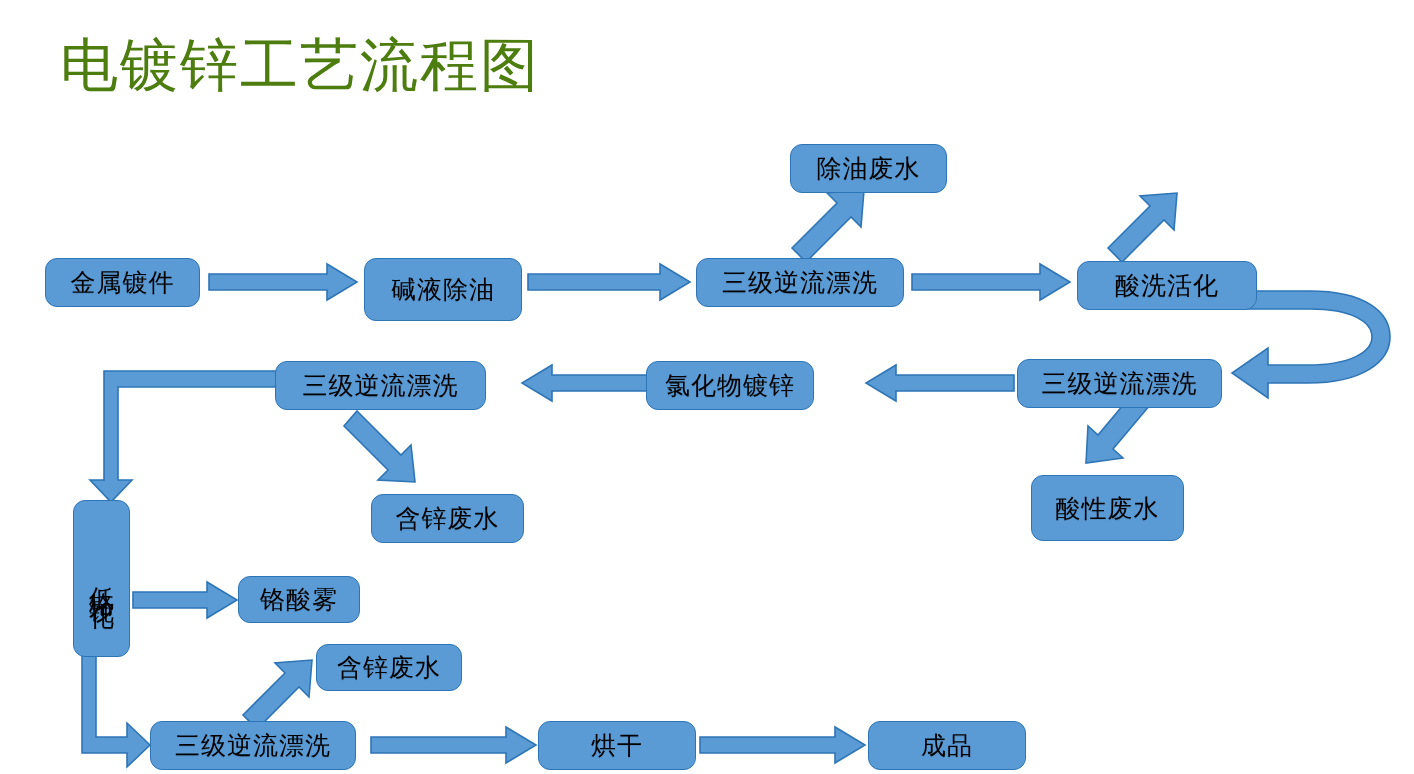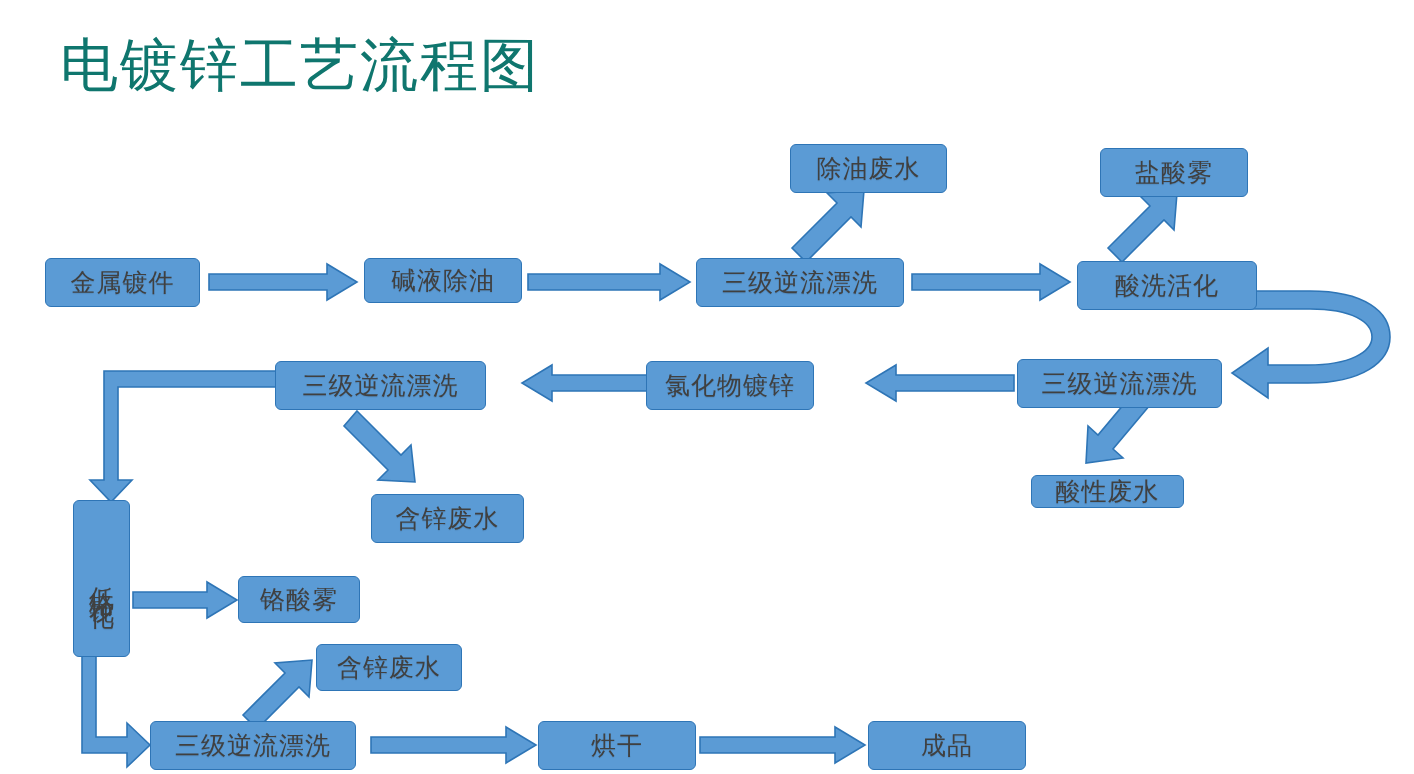--- a/index.html
+++ b/index.html
@@ -24,7 +24,7 @@
     top: 36px;
     font-size: 58px;
     line-height: 1.05;
-    color: #0f766e;
+    color: #4d7c0f;
     letter-spacing: 2px;
     white-space: nowrap;
     font-family: "Liberation Serif", "DejaVu Serif", serif;

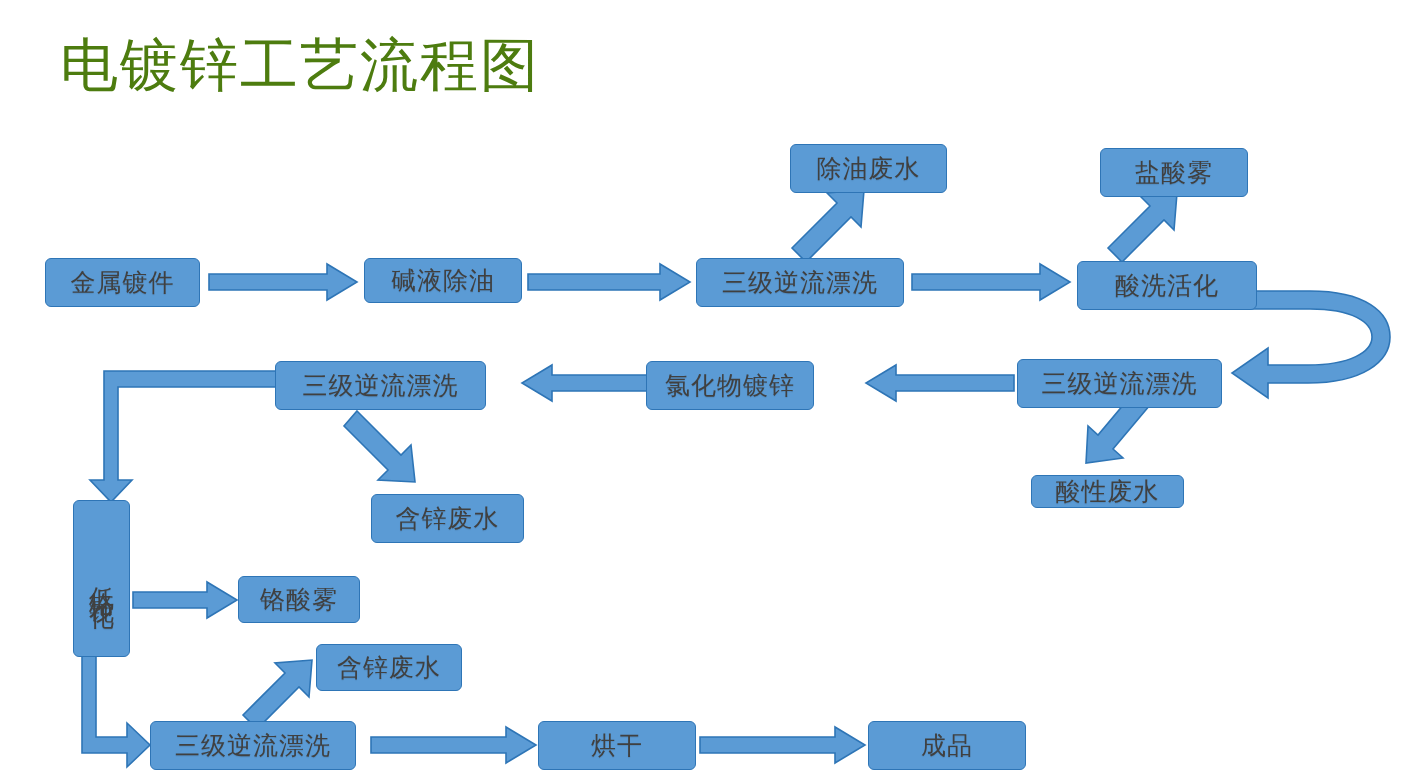--- a/index.html
+++ b/index.html
@@ -34,8 +34,8 @@
     box-sizing: border-box;
     background: #5B9BD5;
     border: 1px solid #2E75B6;
-    border-radius: 6px;
-    color: #404040;
+    border-radius: 12px;
+    color: #000000;
     display: flex;
     align-items: center;
     justify-content: center;

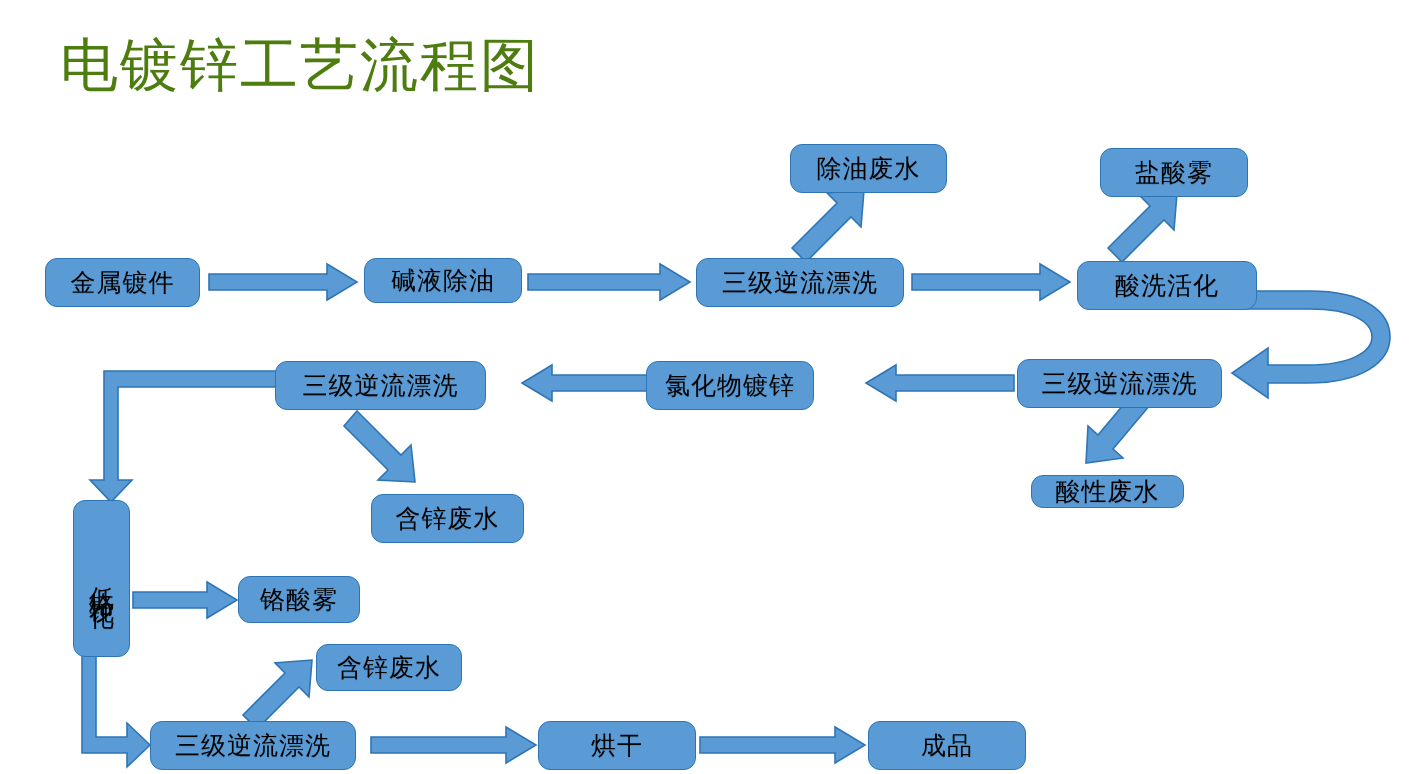--- a/index.html
+++ b/index.html
@@ -125,7 +125,6 @@
 
   <div class="node" style="left:1077px; top:261px; width:180px; height:49px;">酸洗活化</div>
 
-  <div class="node" style="left:1100px; top:148px; width:148px; height:49px;">盐酸雾</div>
 
   <div class="node" style="left:1017px; top:359px; width:205px; height:49px;">三级逆流漂洗</div>
 

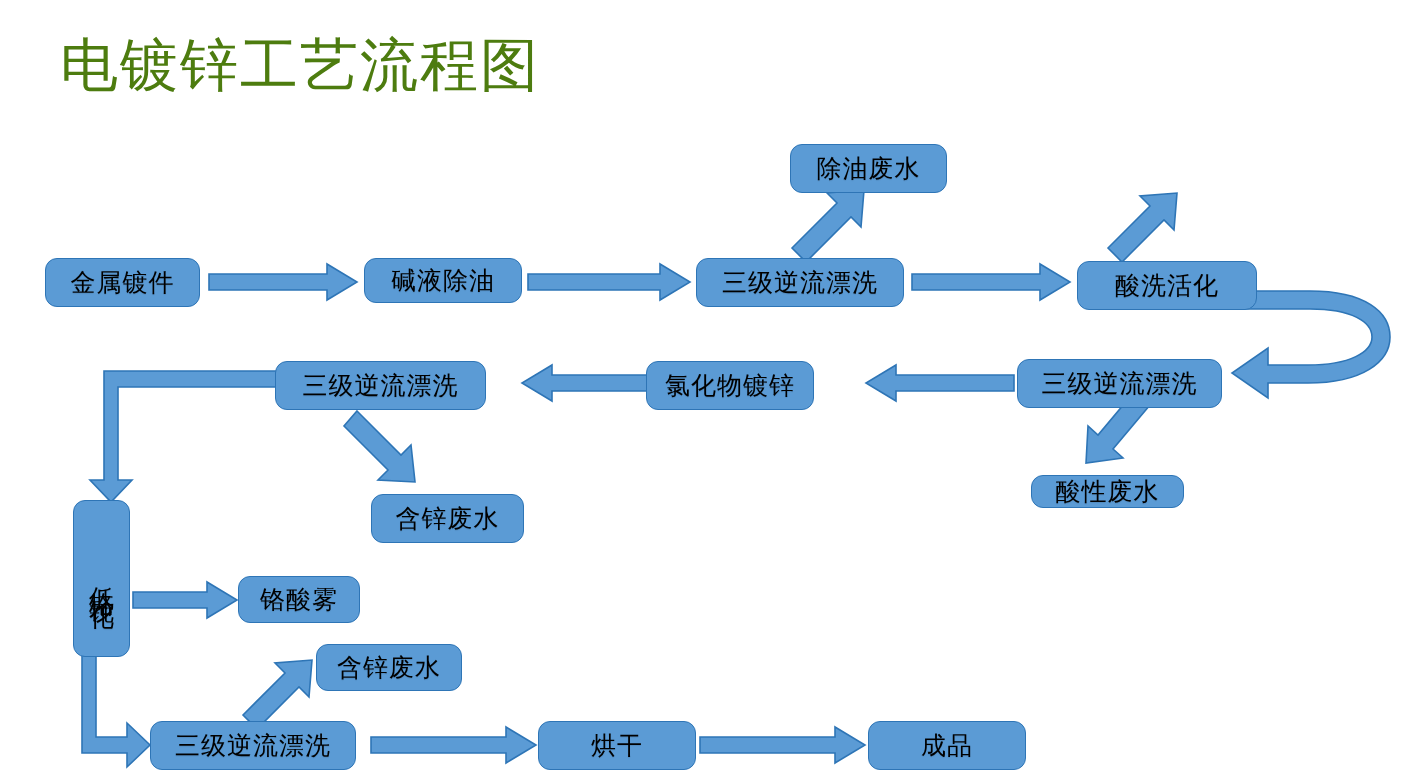--- a/index.html
+++ b/index.html
@@ -117,7 +117,7 @@
 
   <div class="node" style="left:45px; top:258px; width:155px; height:49px;">金属镀件</div>
 
-  <div class="node" style="left:364px; top:258px; width:158px; height:45px;">碱液除油</div>
+  <div class="node" style="left:364px; top:258px; width:158px; height:63px;">碱液除油</div>
 
   <div class="node" style="left:696px; top:258px; width:208px; height:49px;">三级逆流漂洗</div>
 

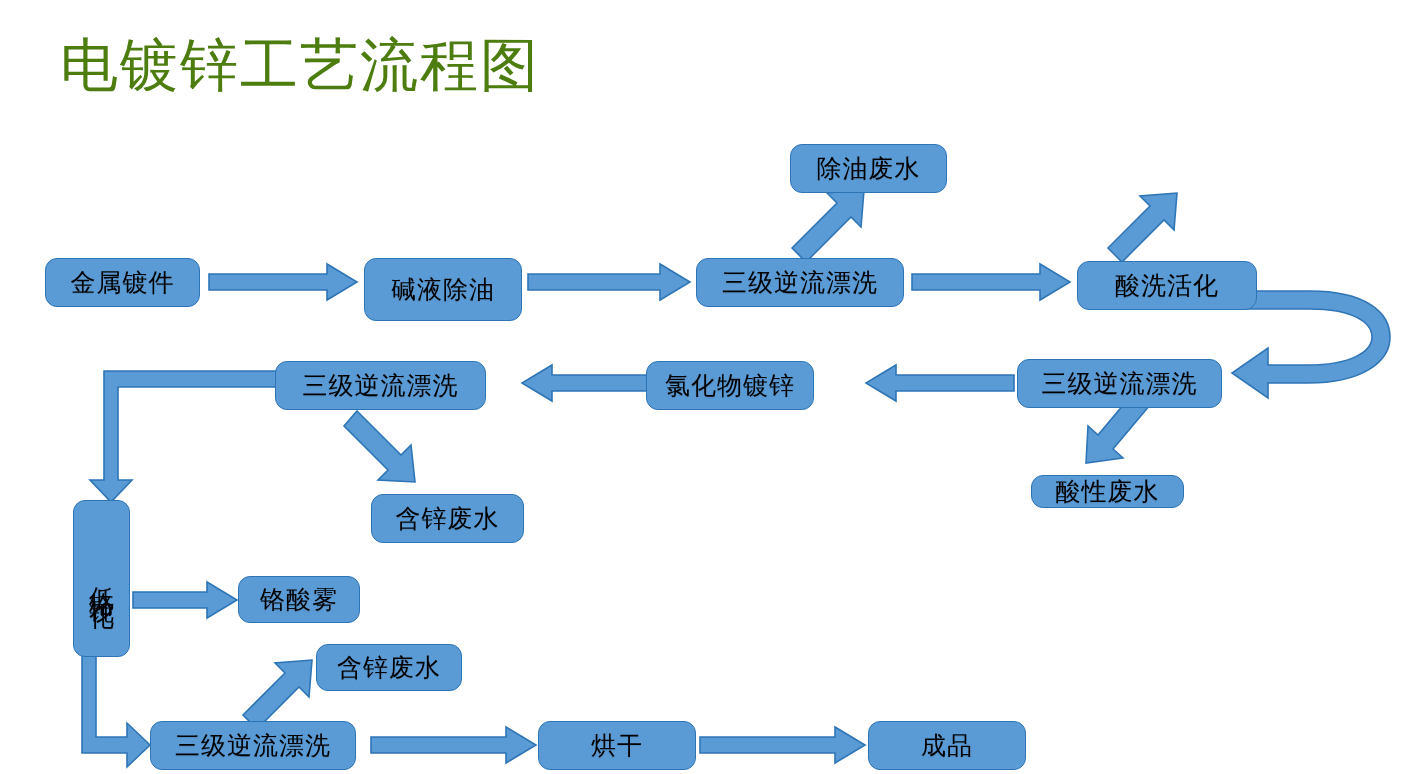--- a/index.html
+++ b/index.html
@@ -128,7 +128,7 @@
 
   <div class="node" style="left:1017px; top:359px; width:205px; height:49px;">三级逆流漂洗</div>
 
-  <div class="node" style="left:1031px; top:475px; width:153px; height:33px;">酸性废水</div>
+  <div class="node" style="left:1031px; top:475px; width:153px; height:66px;">酸性废水</div>
 
   <div class="node" style="left:646px; top:361px; width:168px; height:49px;">氯化物镀锌</div>
 

